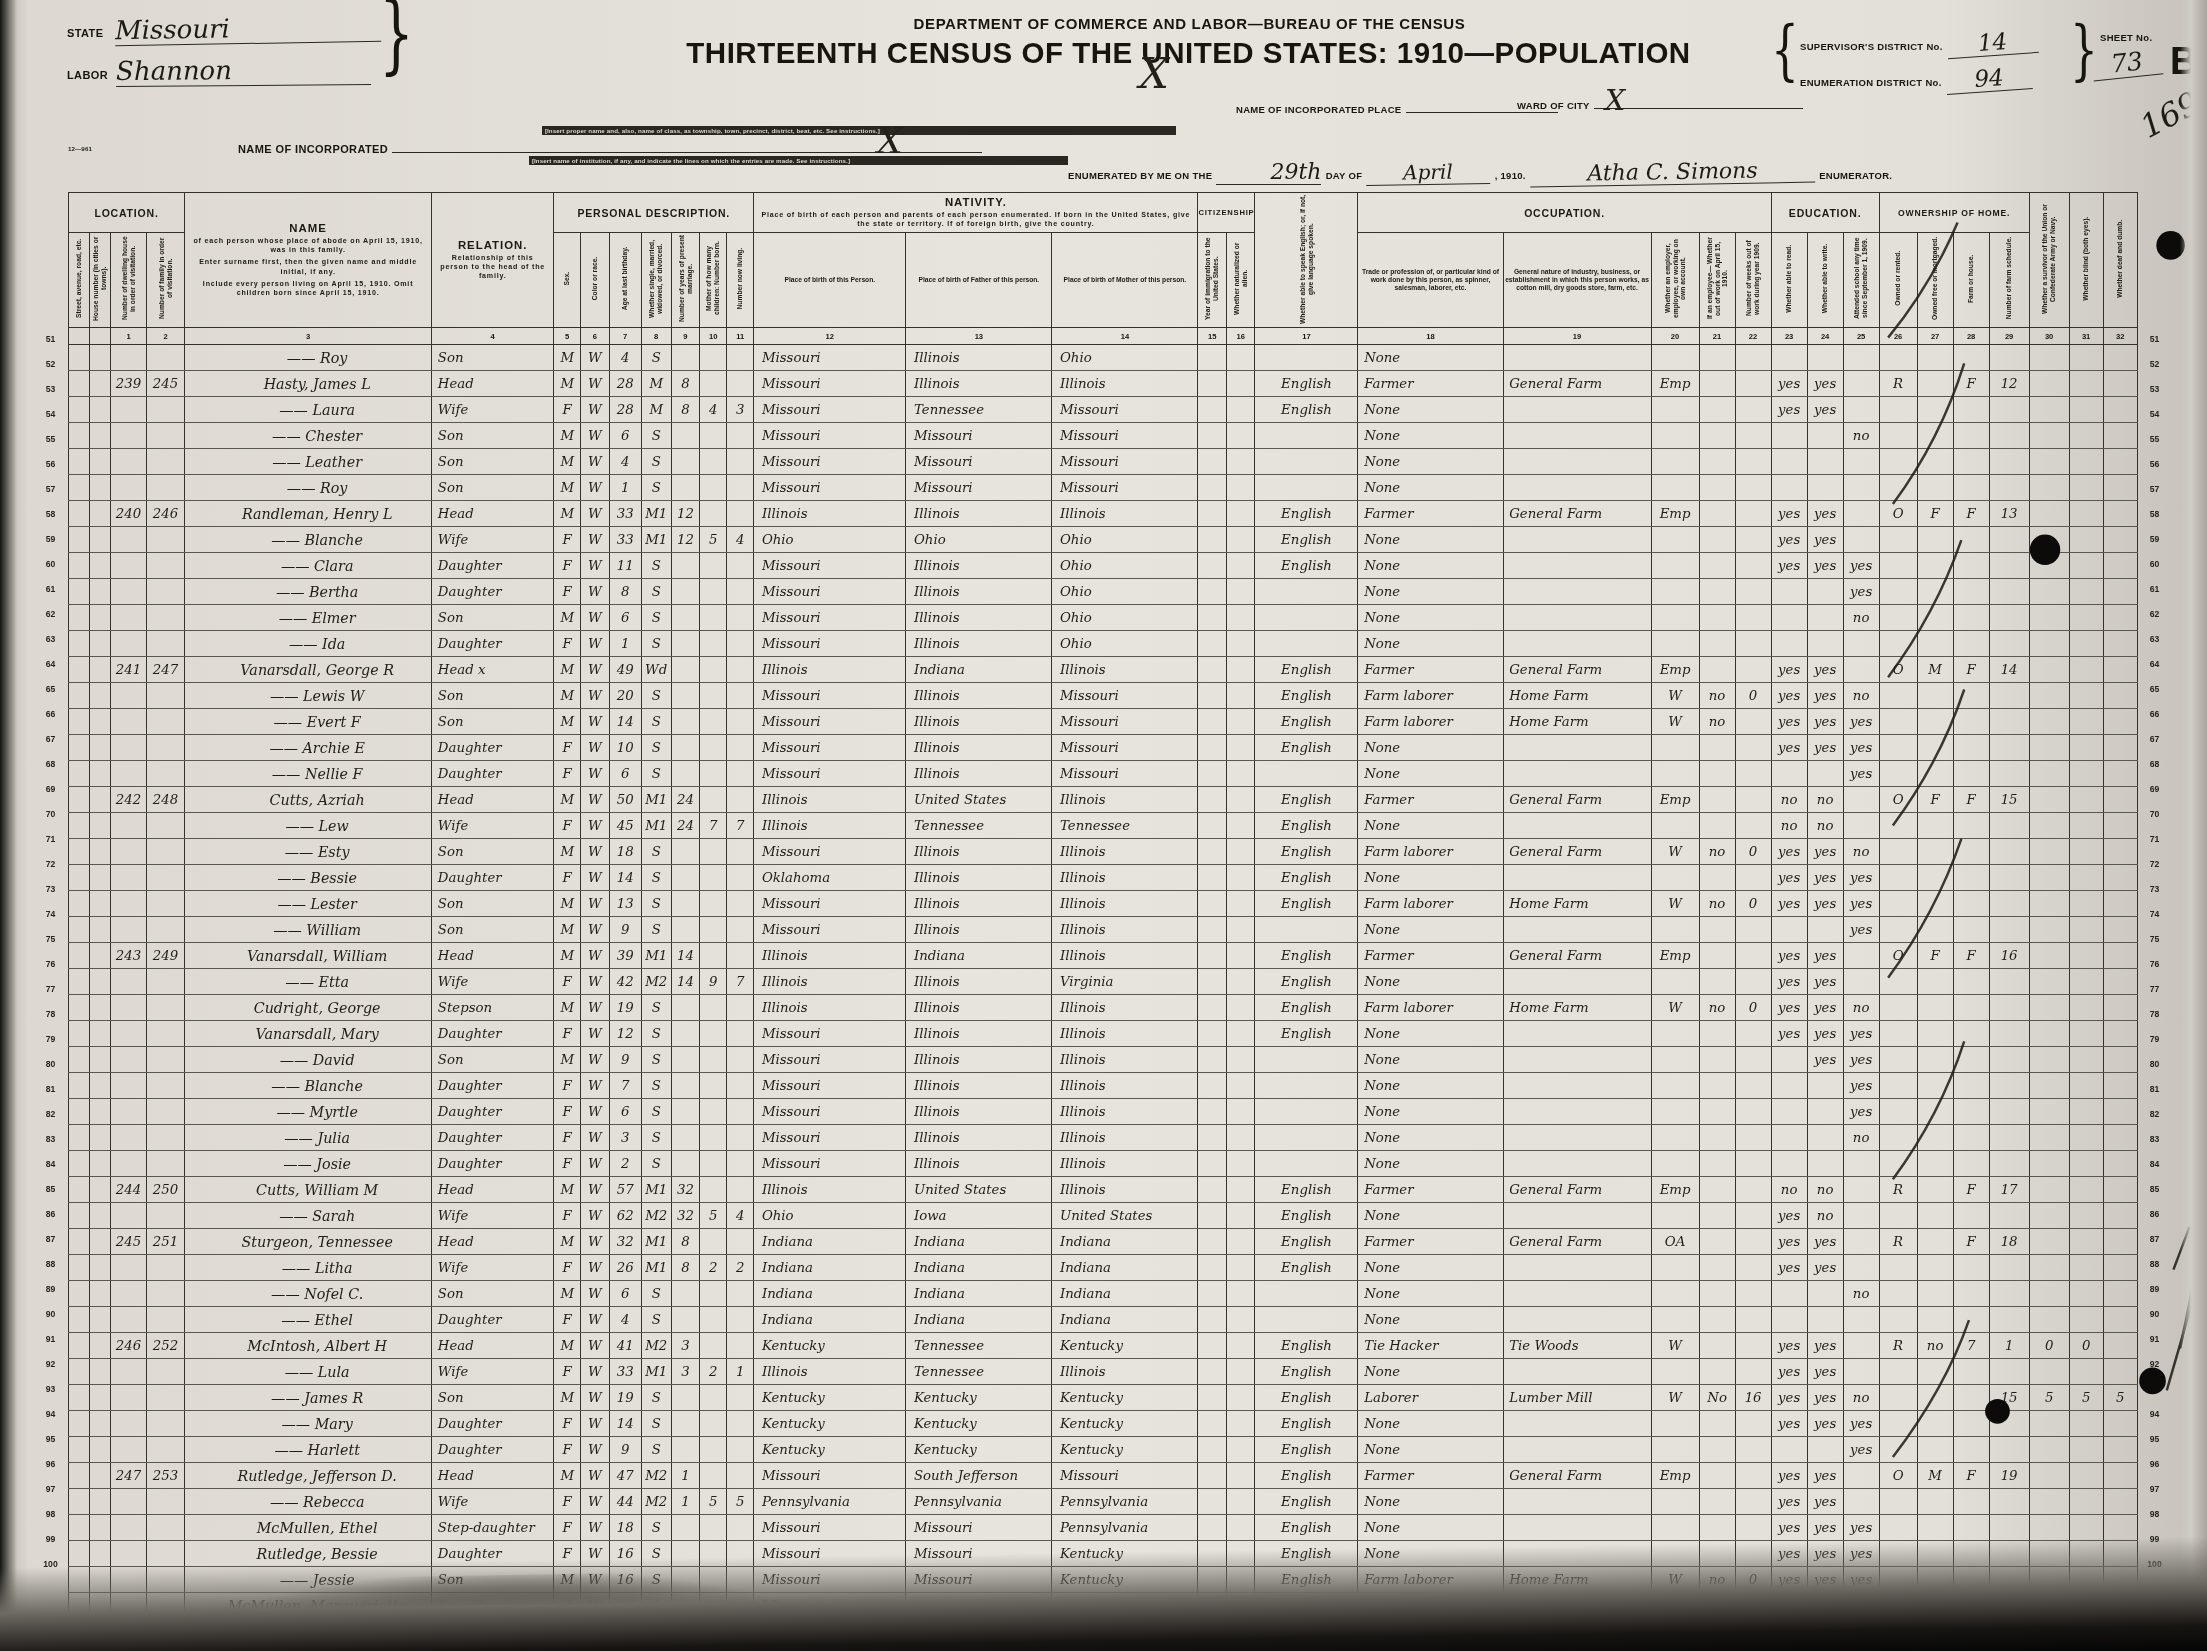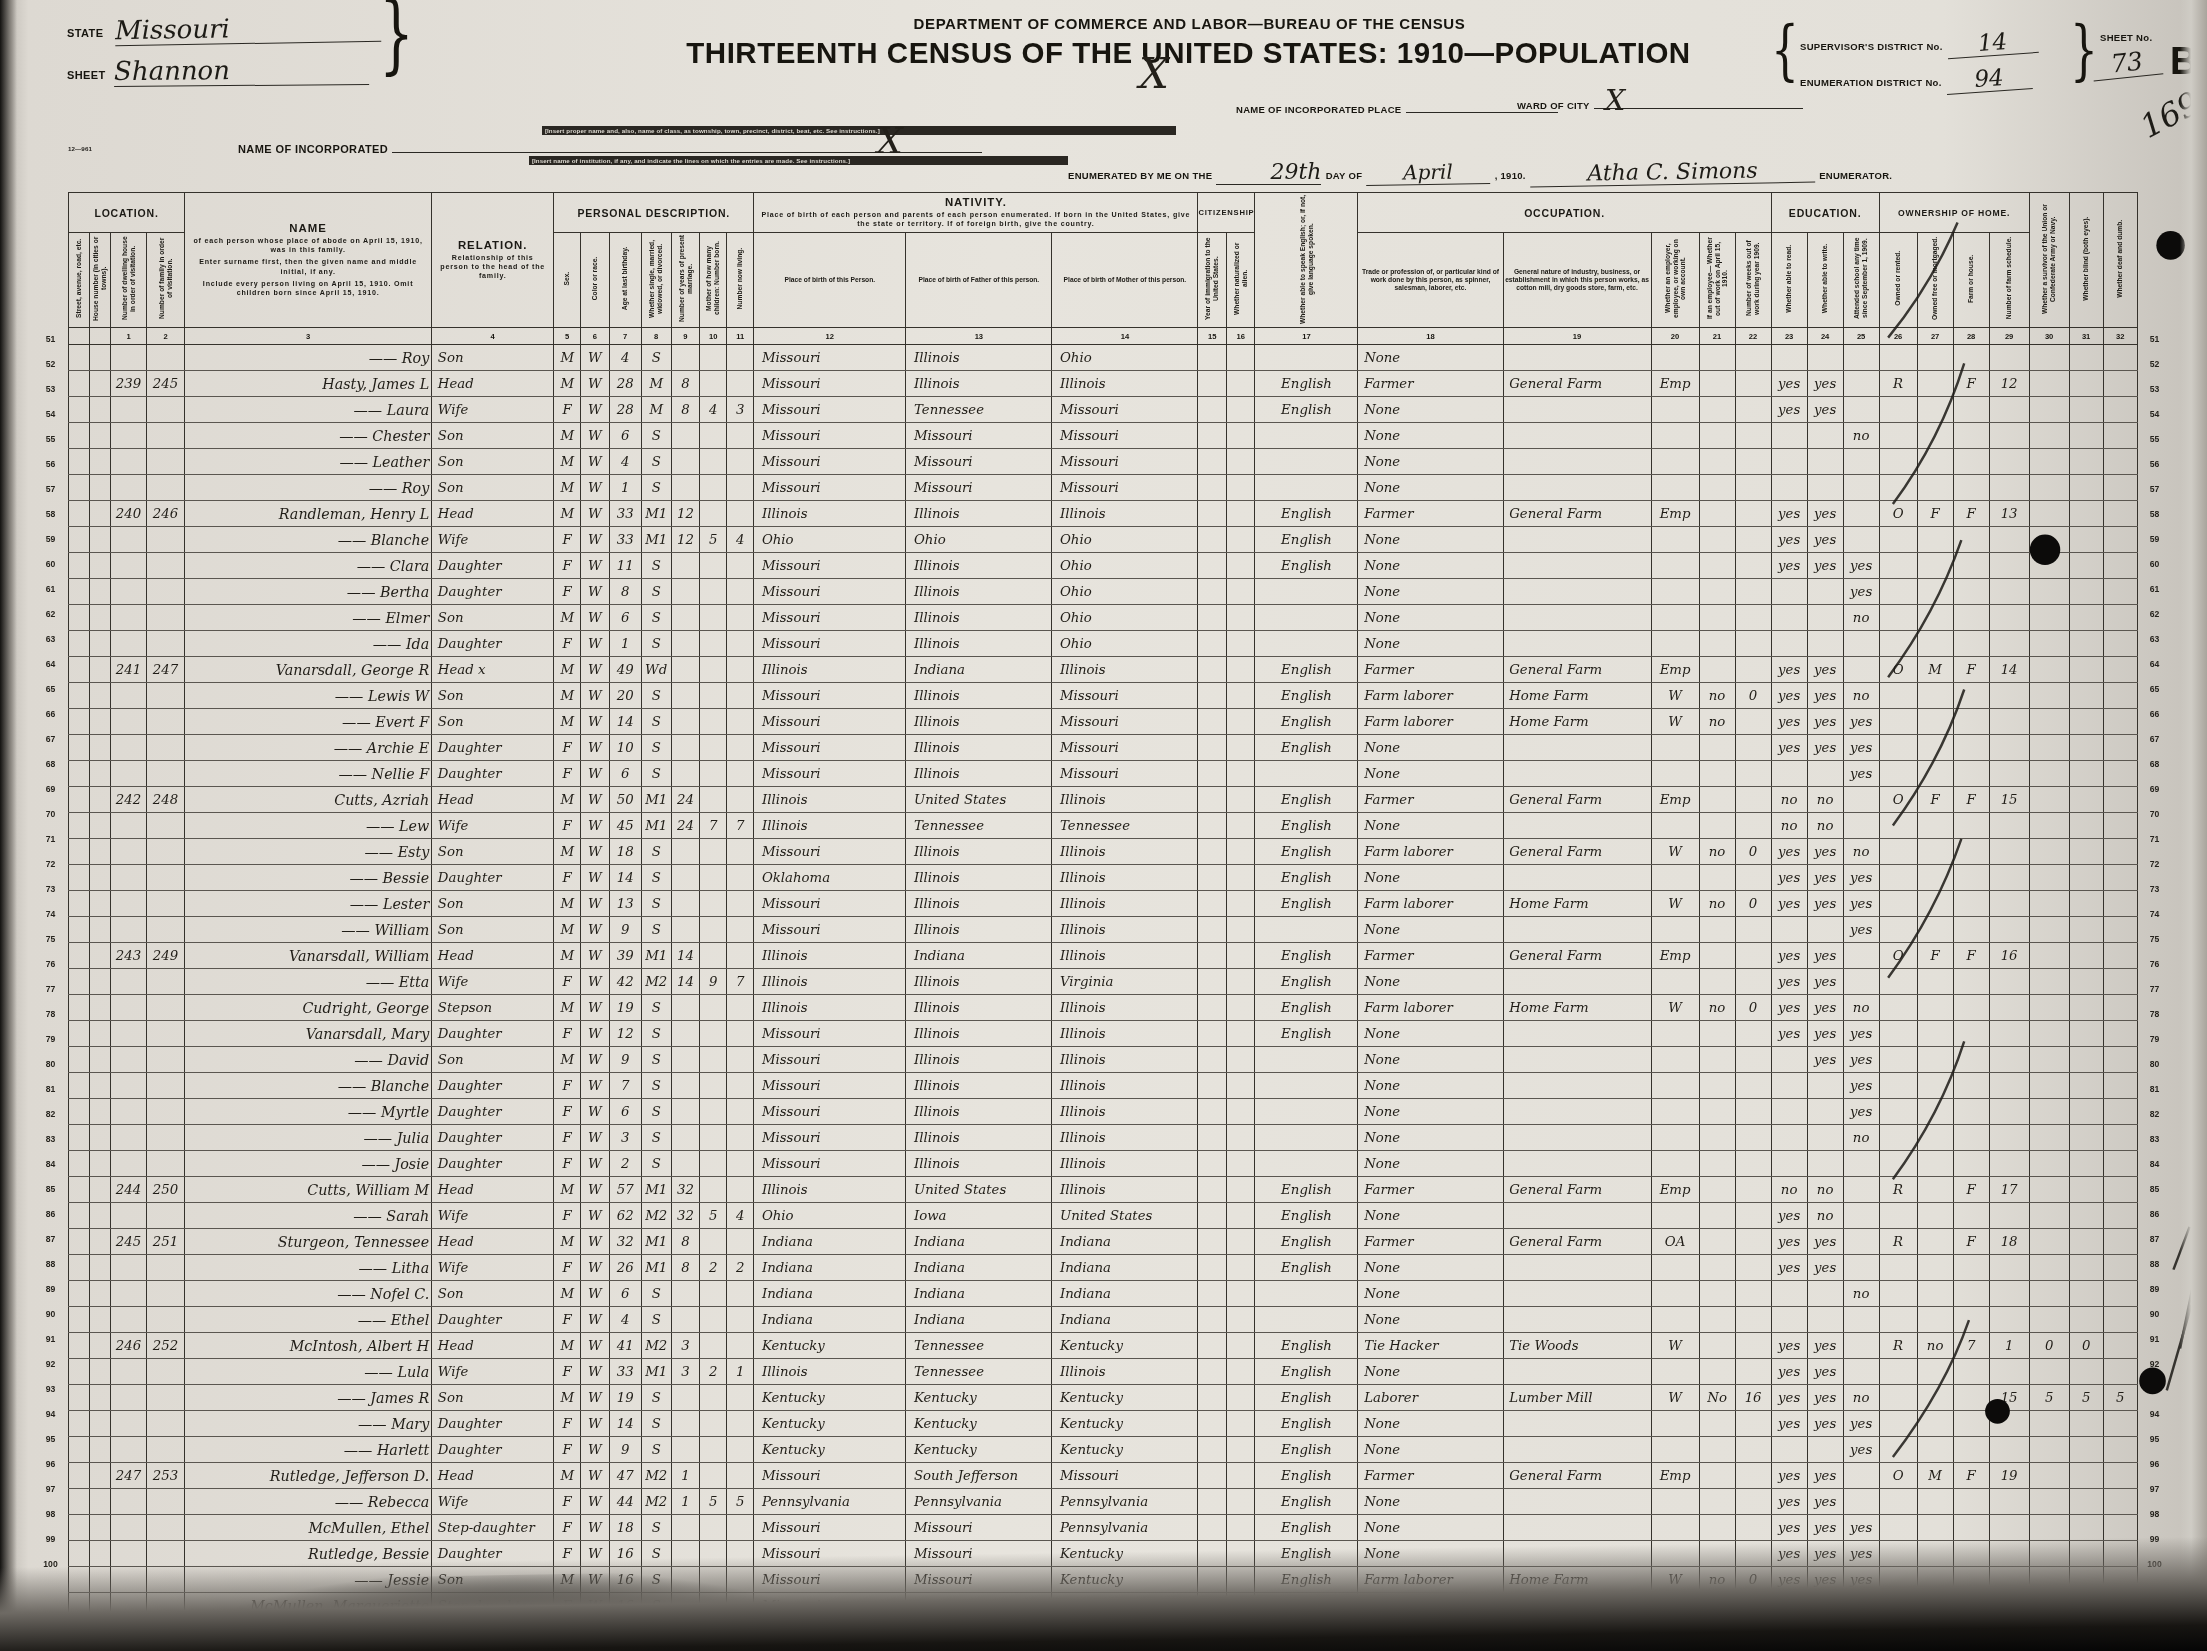--- a/index.html
+++ b/index.html
@@ -73,7 +73,7 @@
     <span class="hw hw-lg rule" style="display:inline-block;width:266px;margin-left:7.6px;transform:rotate(-1deg);">Missouri</span>
   </div>
   <div class="abs" style="left:67px;top:55px;">
-    <span class="lbl">SHEET</span>
+    <span class="lbl">LABOR</span>
     <span class="hw hw-lg rule" style="display:inline-block;width:255px;margin-left:3.8px;transform:rotate(-0.5deg);">Shannon</span>
   </div>
   <div class="abs brace" style="left:379px;top:1.9px;font-size:55px;transform:scaleY(1.55);">}</div>

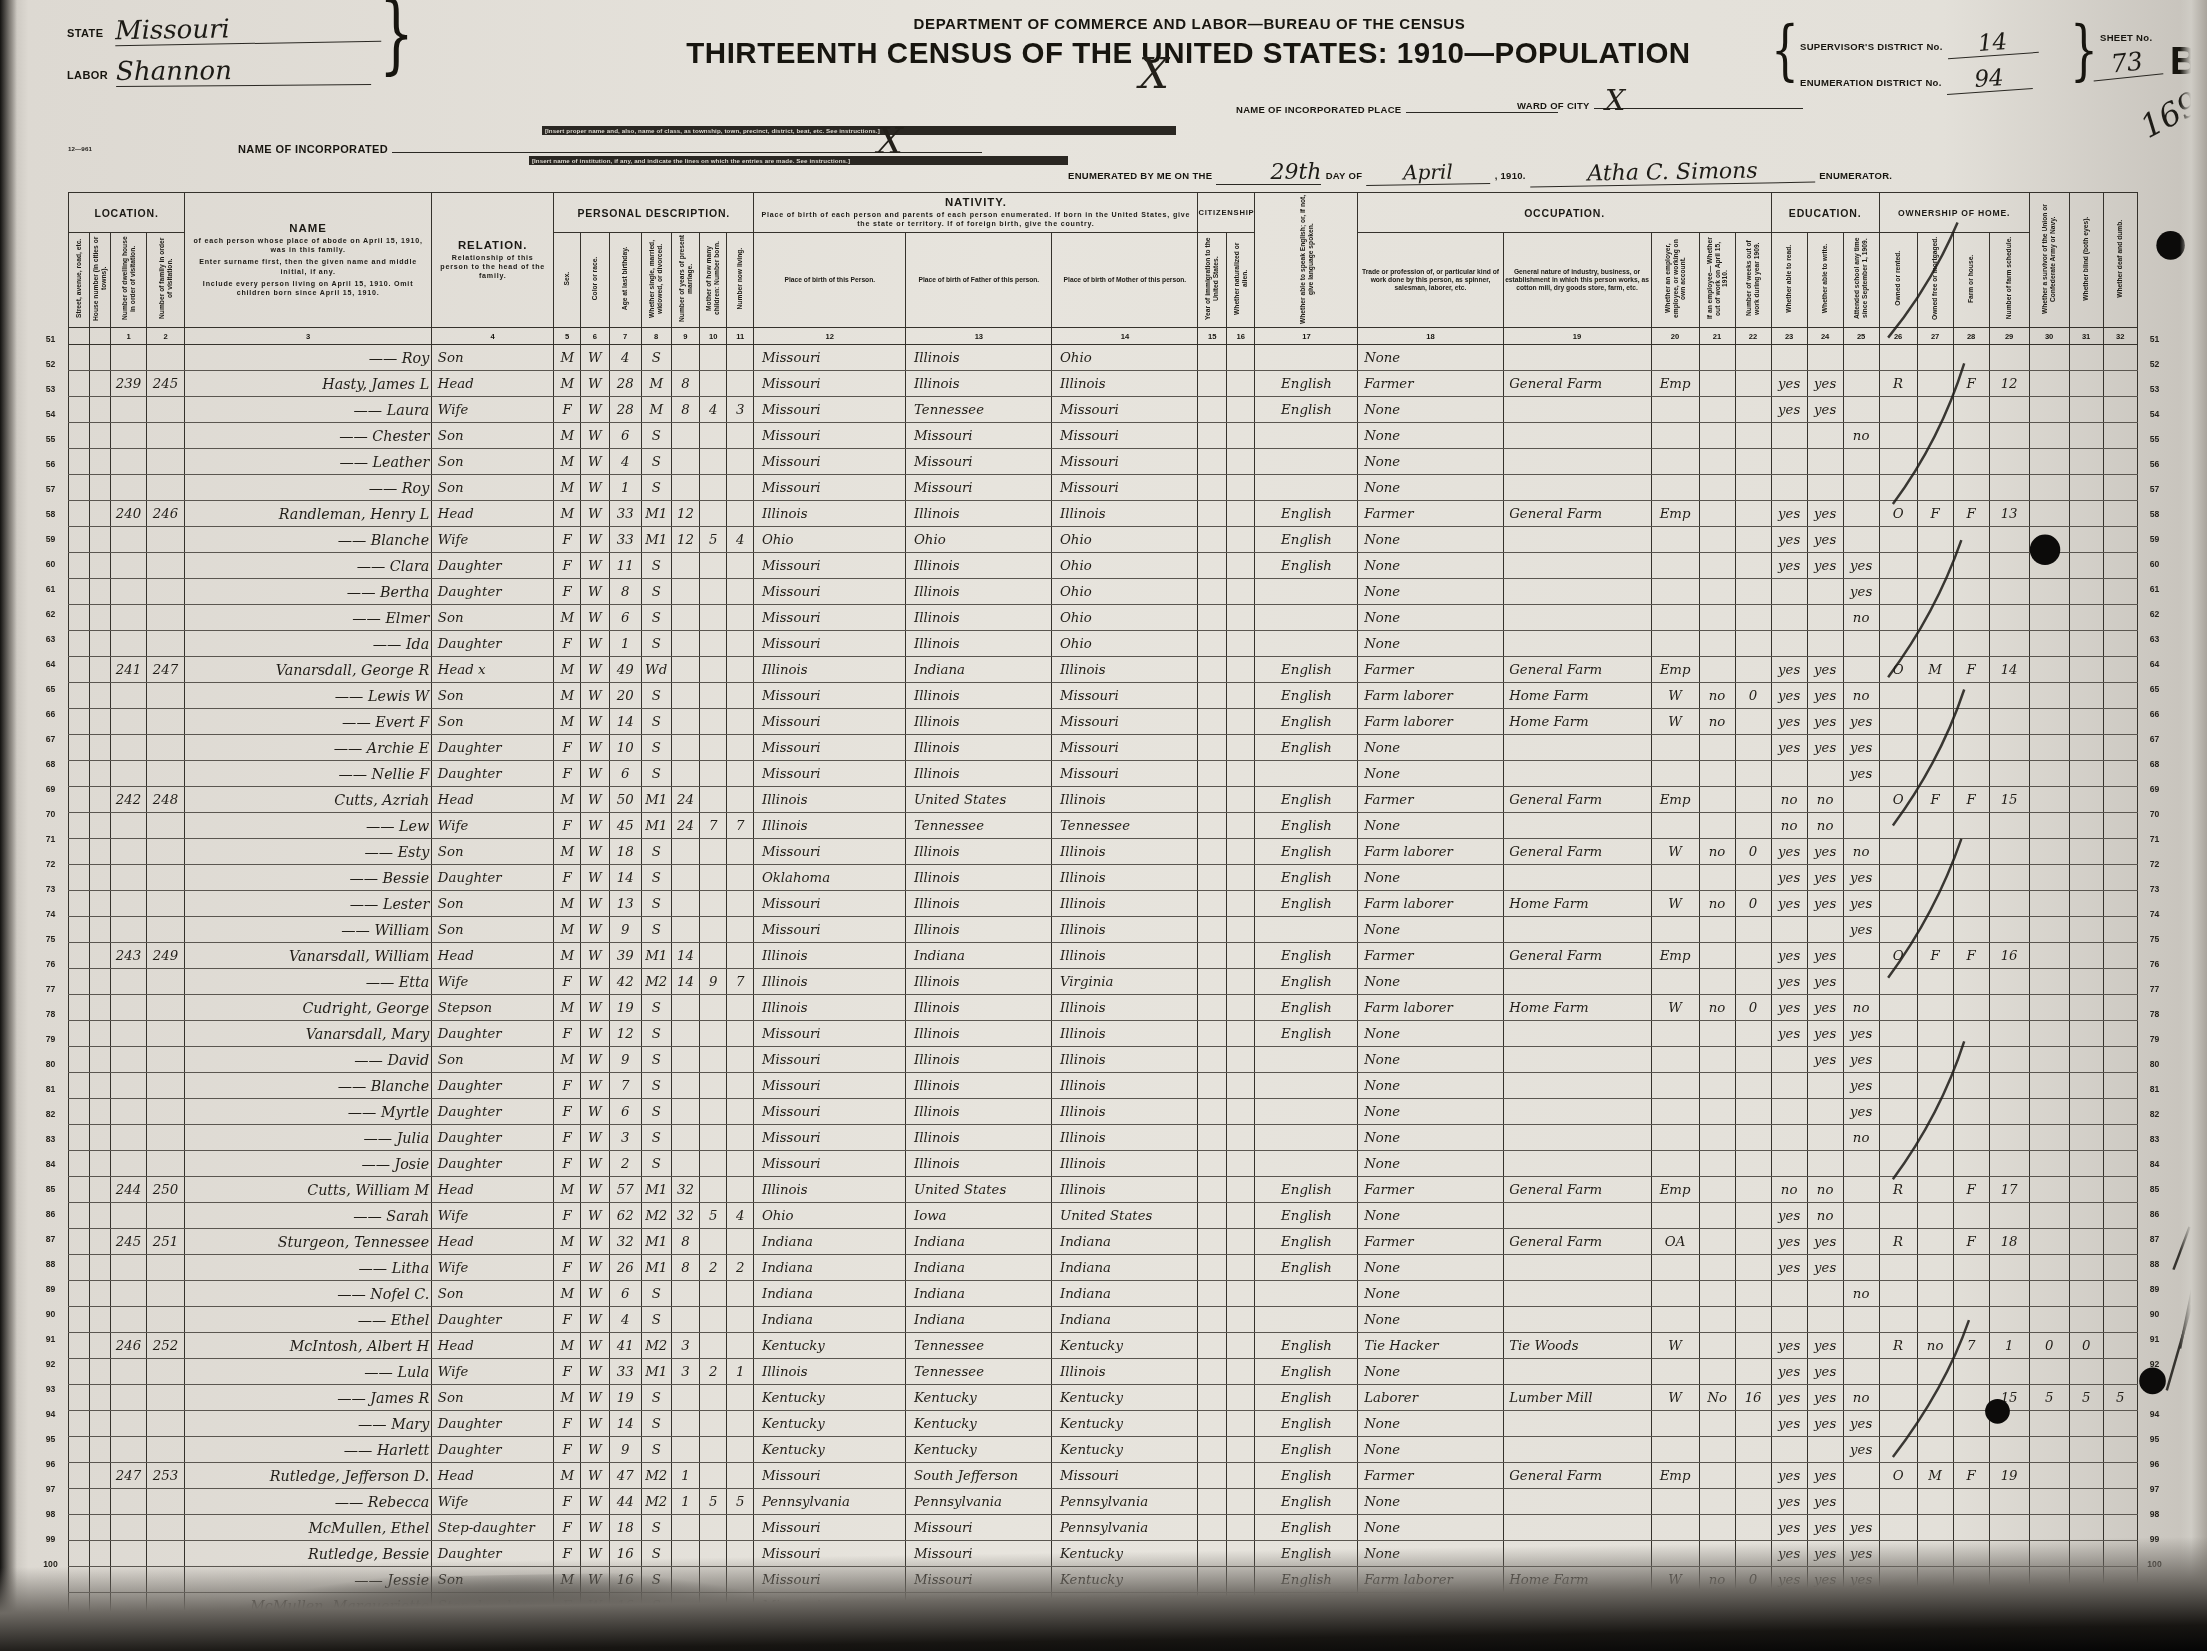--- a/index.html
+++ b/index.html
@@ -44,7 +44,7 @@
   .census tbody td{height:25px;font-size:13.3px;text-align:center;white-space:nowrap;padding:0 1.9px;
     border-top:none;border-bottom:1px solid #5a5650;font-family:"DejaVu Serif",serif;font-style:italic;color:#201d17;}
   .census tbody tr:last-child td{border-bottom:1.9px solid #15130f;}
-  .census tbody td.c-name{text-align:right;padding-left:20px;font-size:14.3px;}
+  .census tbody td.c-name{text-align:center;padding-left:20px;font-size:14.3px;}
   .census tbody td.c-rel{text-align:left;padding-left:5.7px;}
   .census tbody td.c-pob,.census tbody td.c-pobf,.census tbody td.c-pobm{text-align:left;padding-left:7.6px;}
   .census tbody td.c-trade,.census tbody td.c-ind{text-align:left;padding-left:5.7px;}

